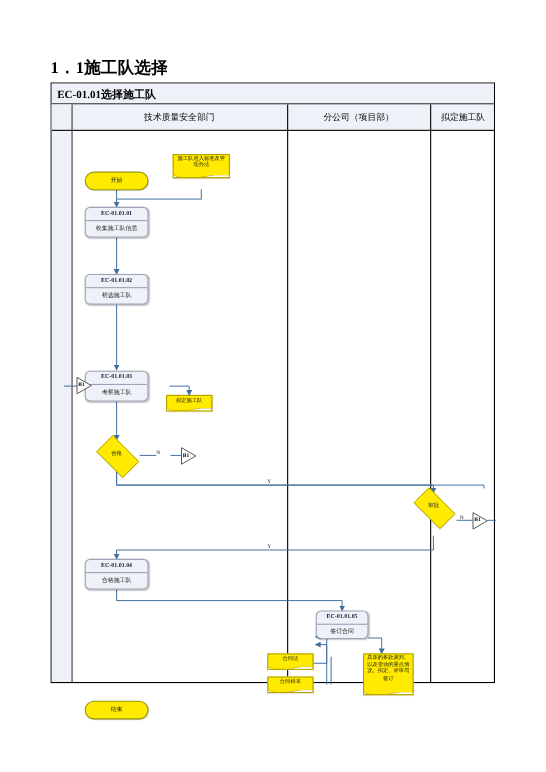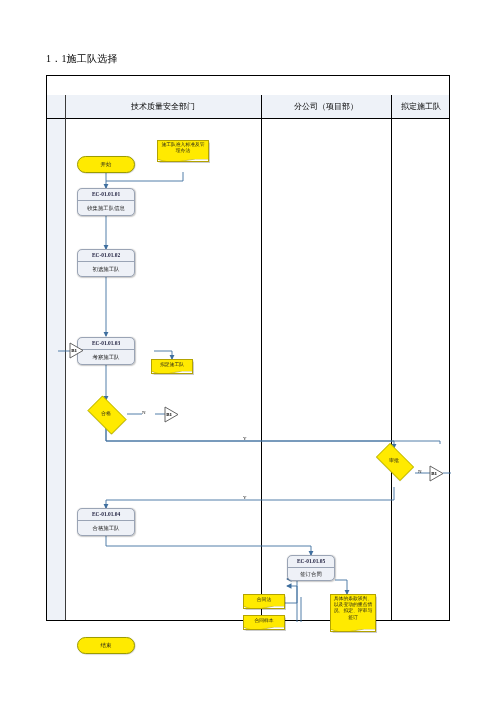--- a/index.html
+++ b/index.html
@@ -27,8 +27,8 @@
     position: absolute;
     left: 46px;
     top: 52px;
-    font-size: 10px;
-    font-weight: normal;
+    font-size: 15px;
+    font-weight: bold;
     color: #000000;
     letter-spacing: 0.2px;
     white-space: nowrap;

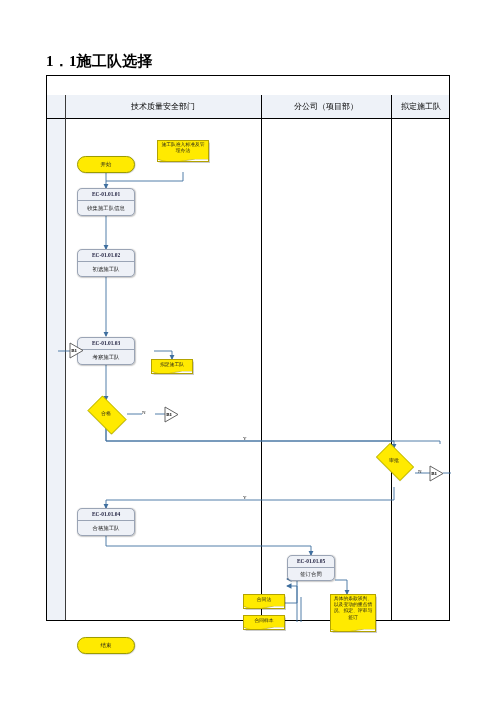--- a/index.html
+++ b/index.html
@@ -267,6 +267,9 @@
 
   <div id="table">
 
+    <div id="title-bar">
+      <div id="title-bar-text">EC-01.01选择施工队</div>
+    </div>
 
     <div id="gutter"></div>
 

